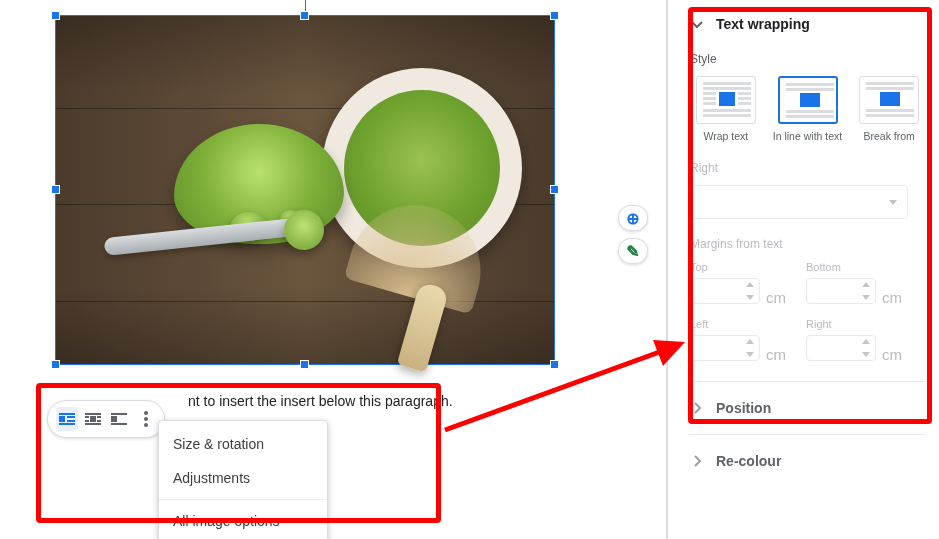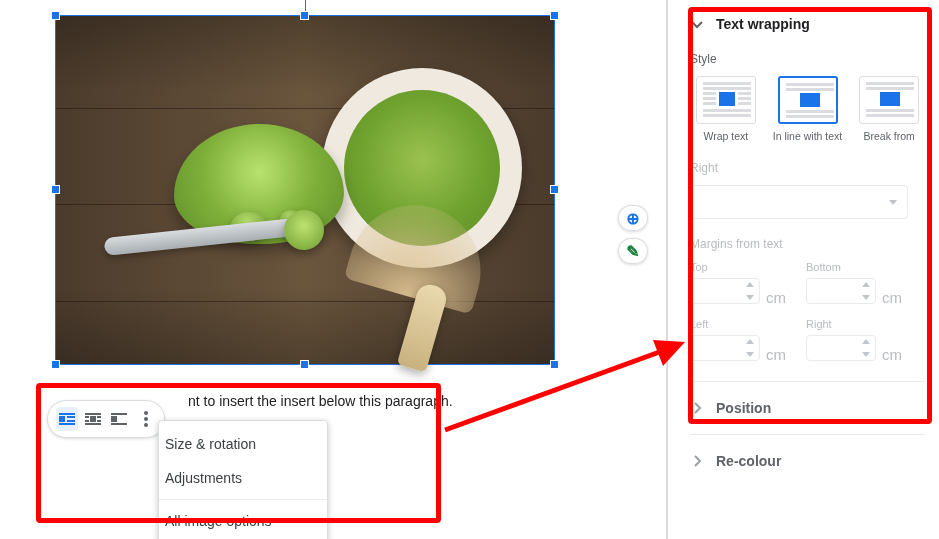--- a/index.html
+++ b/index.html
@@ -57,7 +57,7 @@
 
   
   .menu { position:absolute; left:158px; top:420px; width:170px; background:#fff; border:1px solid #dadce0; border-radius:4px; box-shadow: 0 2px 6px rgba(60,64,67,0.3); padding:6px 0; }
-  .menu .item { padding:9px 6px; cursor:pointer; font-size:14px; color:#3c4043; }
+  .menu .item { padding:9px 14px; cursor:pointer; font-size:14px; color:#3c4043; }
   .menu hr { border:none; border-top:1px solid #e8eaed; margin:4px 0; }
 
   

